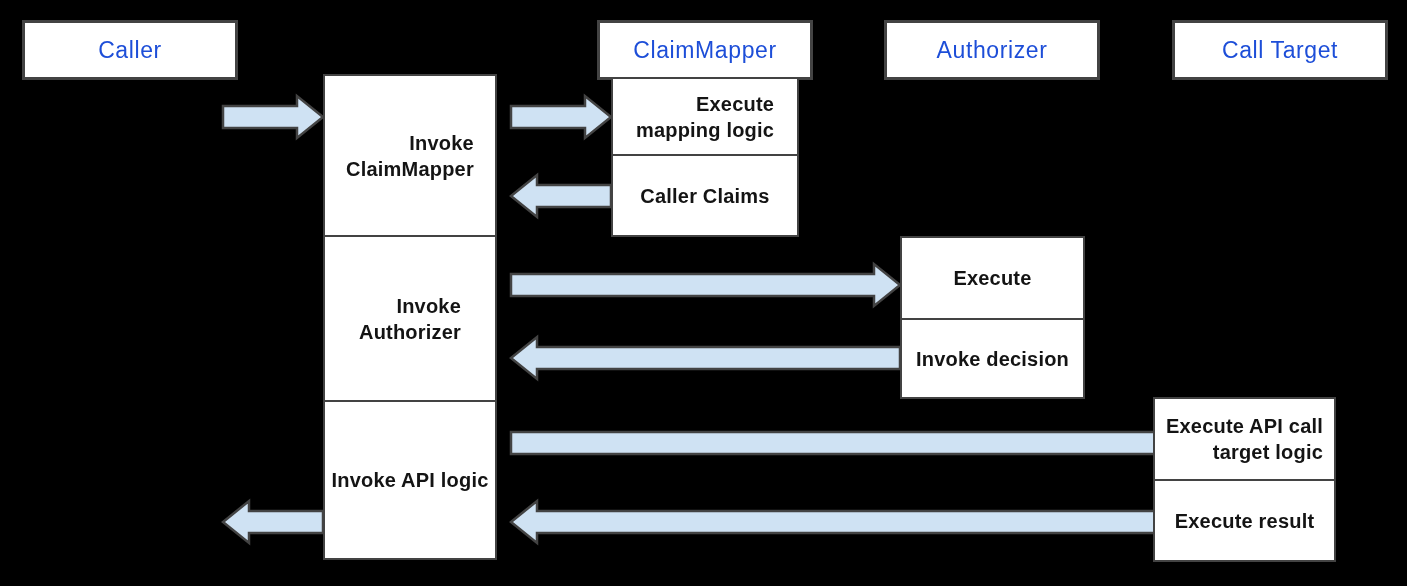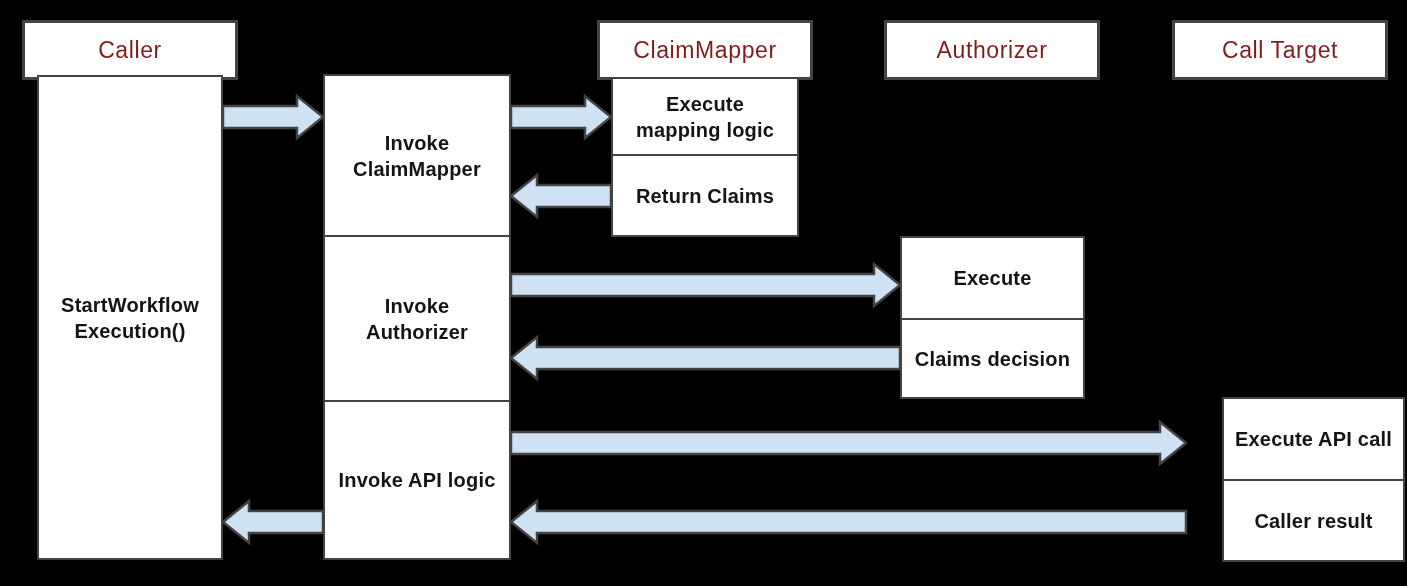--- a/index.html
+++ b/index.html
@@ -23,7 +23,7 @@
     position:absolute;top:20px;width:216px;height:60px;
     background:var(--box-fill);border:3px solid var(--box-border);
     display:flex;align-items:center;justify-content:center;
-    font-size:23px;font-weight:400;letter-spacing:0.6px;color:#7f1d1d;
+    font-size:23px;font-weight:400;letter-spacing:0.6px;color:#1d4ed8;
   }
   .stack{
     position:absolute;background:var(--box-fill);border:2px solid var(--box-border);

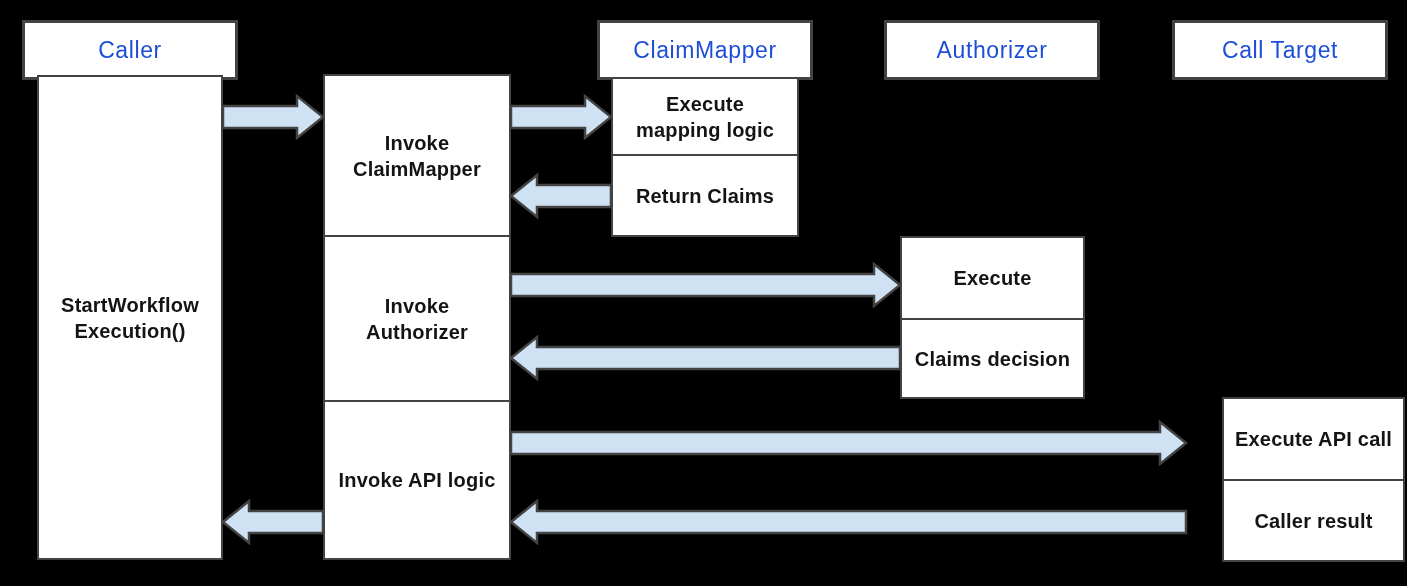--- a/index.html
+++ b/index.html
@@ -31,7 +31,7 @@
   }
   .sect{
     display:flex;align-items:center;justify-content:center;
-    text-align:center;font-weight:700;font-size:20px;line-height:1.3;
+    text-align:right;font-weight:700;font-size:20px;line-height:1.3;
     letter-spacing:0.2px;color:var(--text);
   }
   .sect + .sect{border-top:2px solid var(--box-border);}

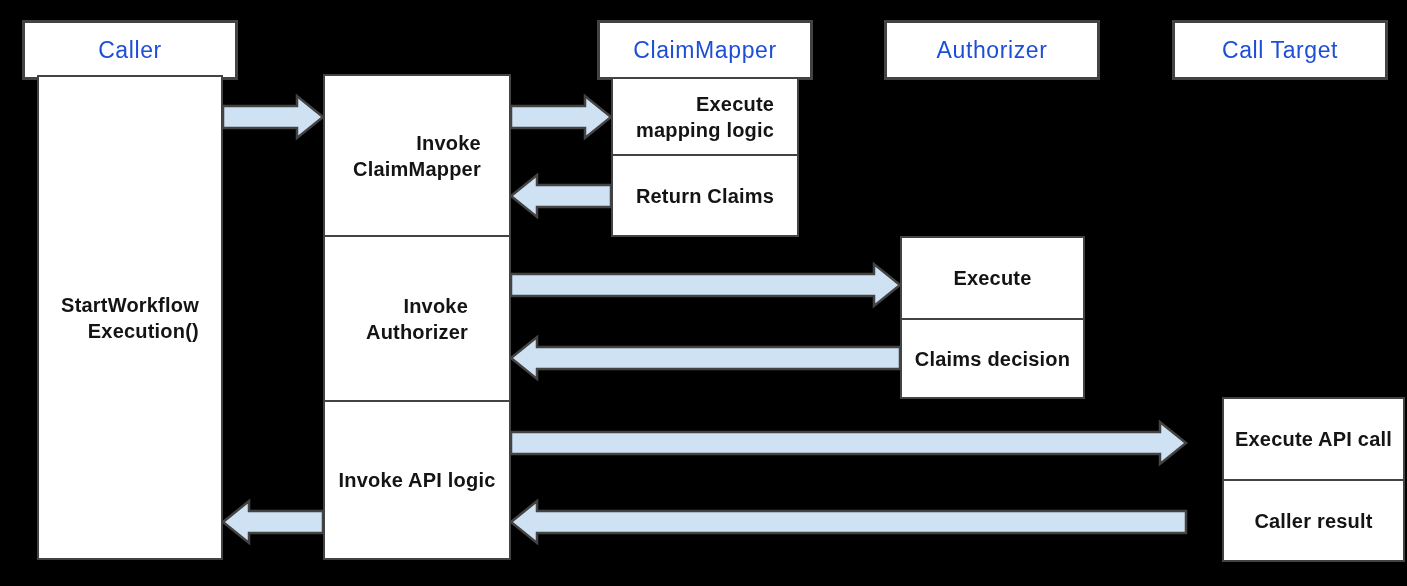--- a/index.html
+++ b/index.html
@@ -75,7 +75,7 @@
     </div>
   </div>
 
-  <div class="stack" style="left:323px;top:74px;width:188px;height:486px">
+  <div class="stack" style="left:323px;top:74px;width:174px;height:486px">
     <div class="sect" style="height:159px">
       <div>
         <span>Invoke</span>

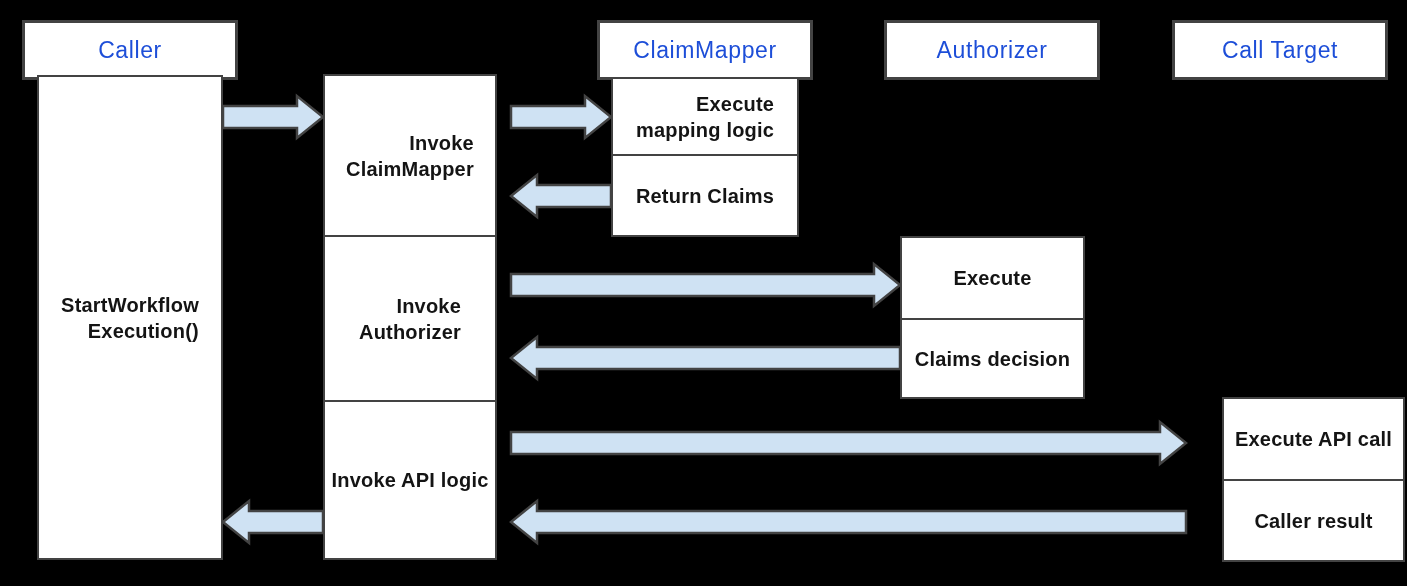--- a/index.html
+++ b/index.html
@@ -104,7 +104,7 @@
     </div>
     <div class="sect" style="flex:1">
       <div>
-        <span>Return Claims</span>
+        <span>Caller Claims</span>
       </div>
     </div>
   </div>

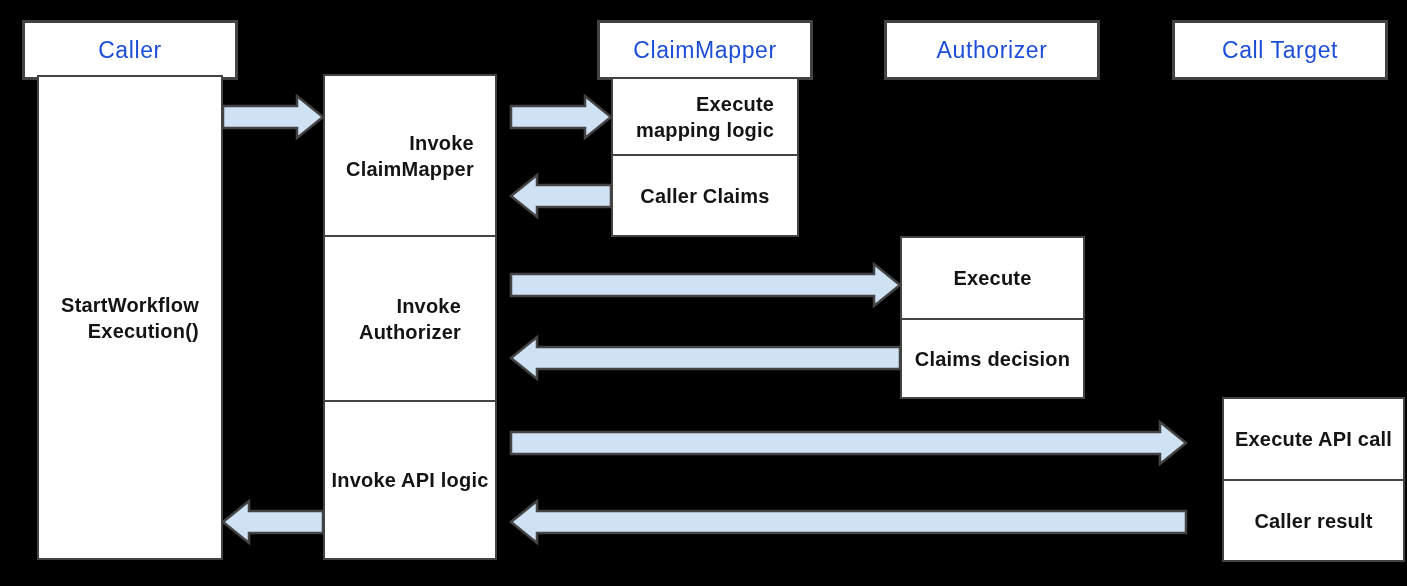--- a/index.html
+++ b/index.html
@@ -66,14 +66,6 @@
       <span>Call Target</span>
     </div>
 
-  <div class="stack" style="left:37px;top:75px;width:186px;height:485px">
-    <div class="sect" style="flex:1">
-      <div>
-        <span>StartWorkflow</span>
-        <span>Execution()</span>
-      </div>
-    </div>
-  </div>
 
   <div class="stack" style="left:323px;top:74px;width:174px;height:486px">
     <div class="sect" style="height:159px">

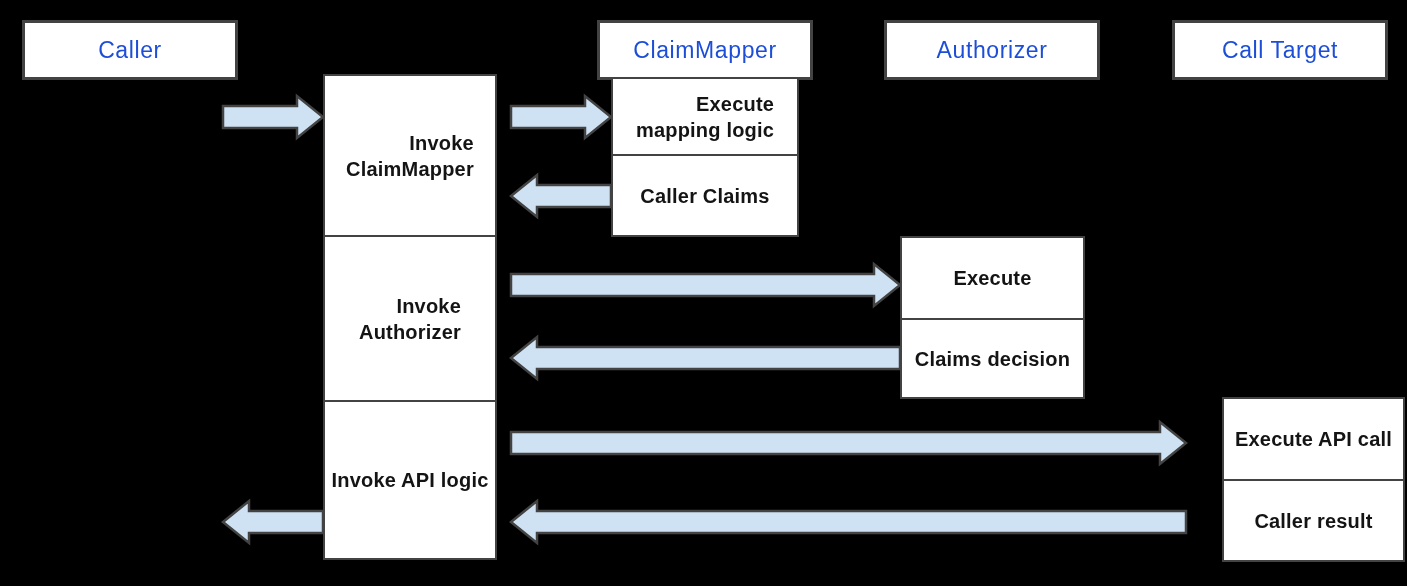--- a/index.html
+++ b/index.html
@@ -109,7 +109,7 @@
     </div>
     <div class="sect" style="flex:1">
       <div>
-        <span>Claims decision</span>
+        <span>Invoke decision</span>
       </div>
     </div>
   </div>

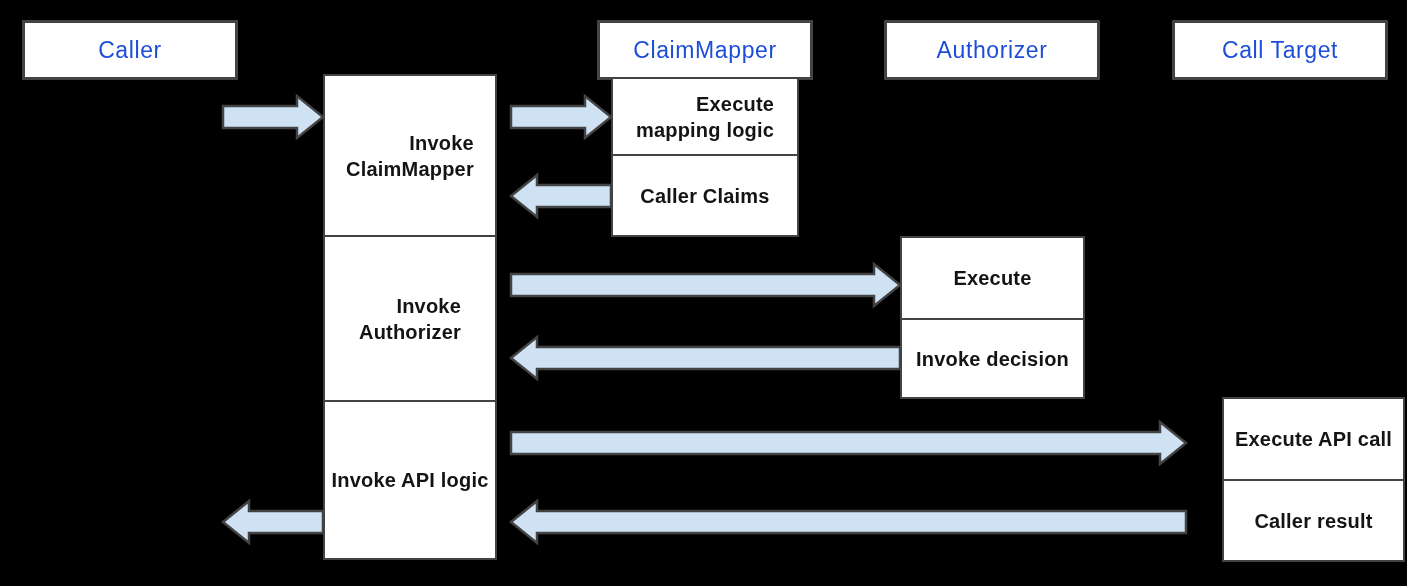--- a/index.html
+++ b/index.html
@@ -114,7 +114,7 @@
     </div>
   </div>
 
-  <div class="stack" style="left:1222px;top:397px;width:183px;height:165px">
+  <div class="stack" style="left:1153px;top:397px;width:183px;height:165px">
     <div class="sect" style="height:80px">
       <div>
         <span>Execute API call</span>

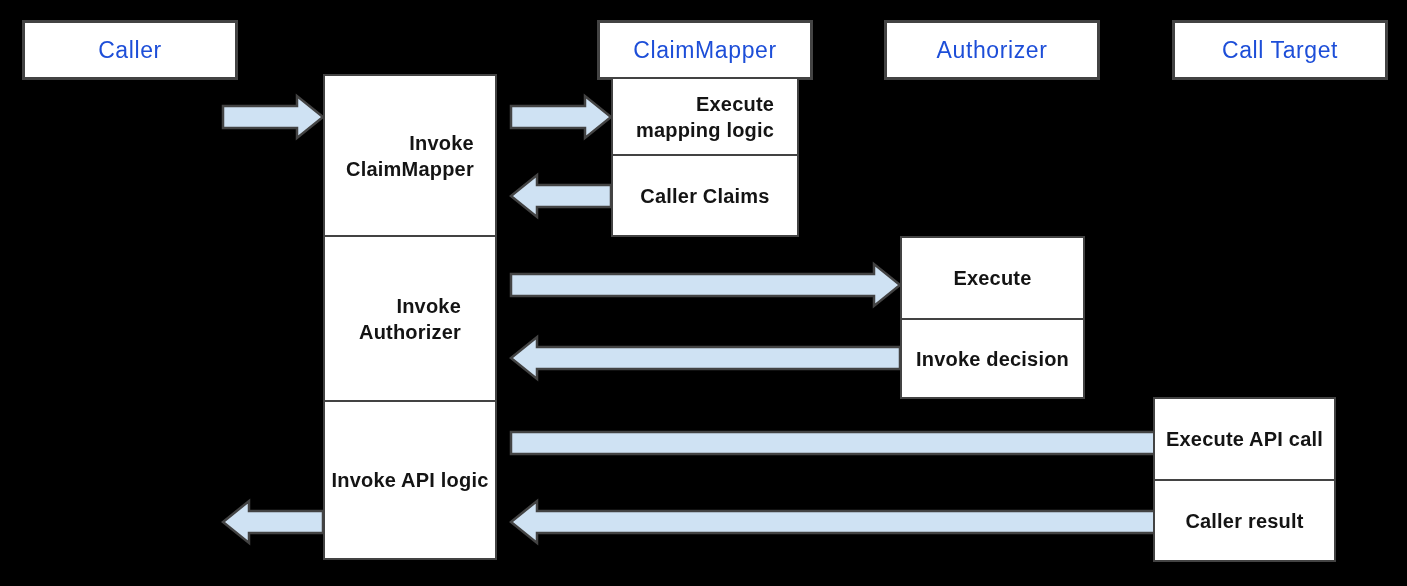--- a/index.html
+++ b/index.html
@@ -118,6 +118,7 @@
     <div class="sect" style="height:80px">
       <div>
         <span>Execute API call</span>
+        <span>target logic</span>
       </div>
     </div>
     <div class="sect" style="flex:1">

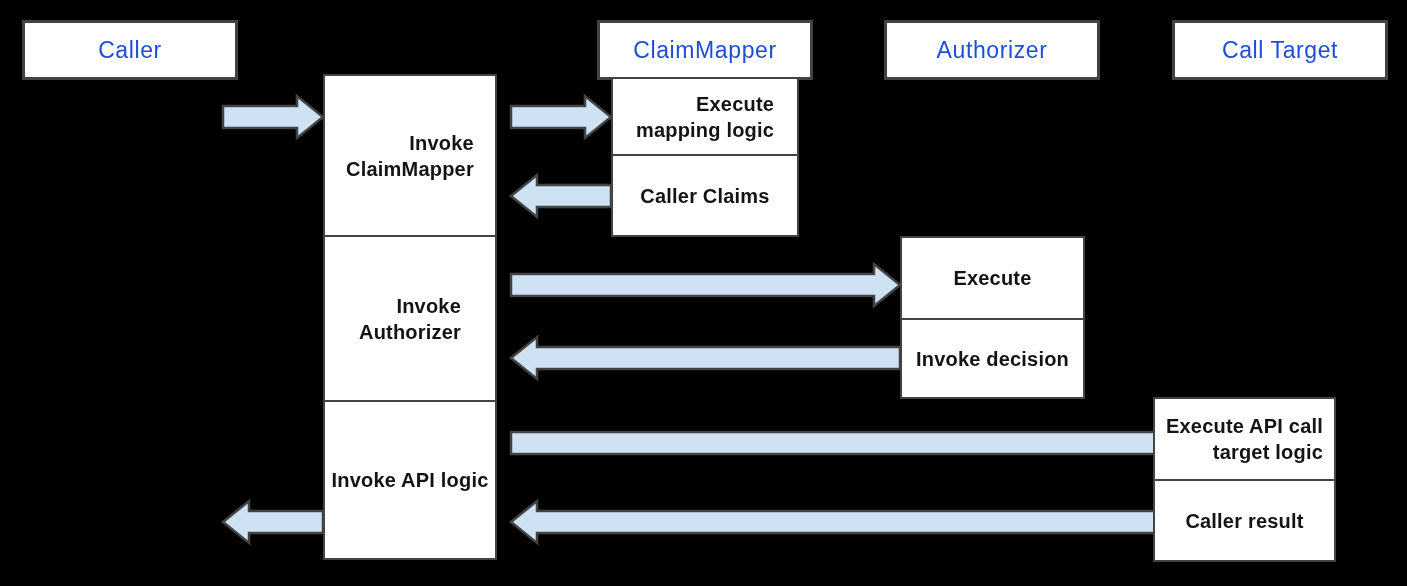--- a/index.html
+++ b/index.html
@@ -123,7 +123,7 @@
     </div>
     <div class="sect" style="flex:1">
       <div>
-        <span>Caller result</span>
+        <span>Execute result</span>
       </div>
     </div>
   </div>

